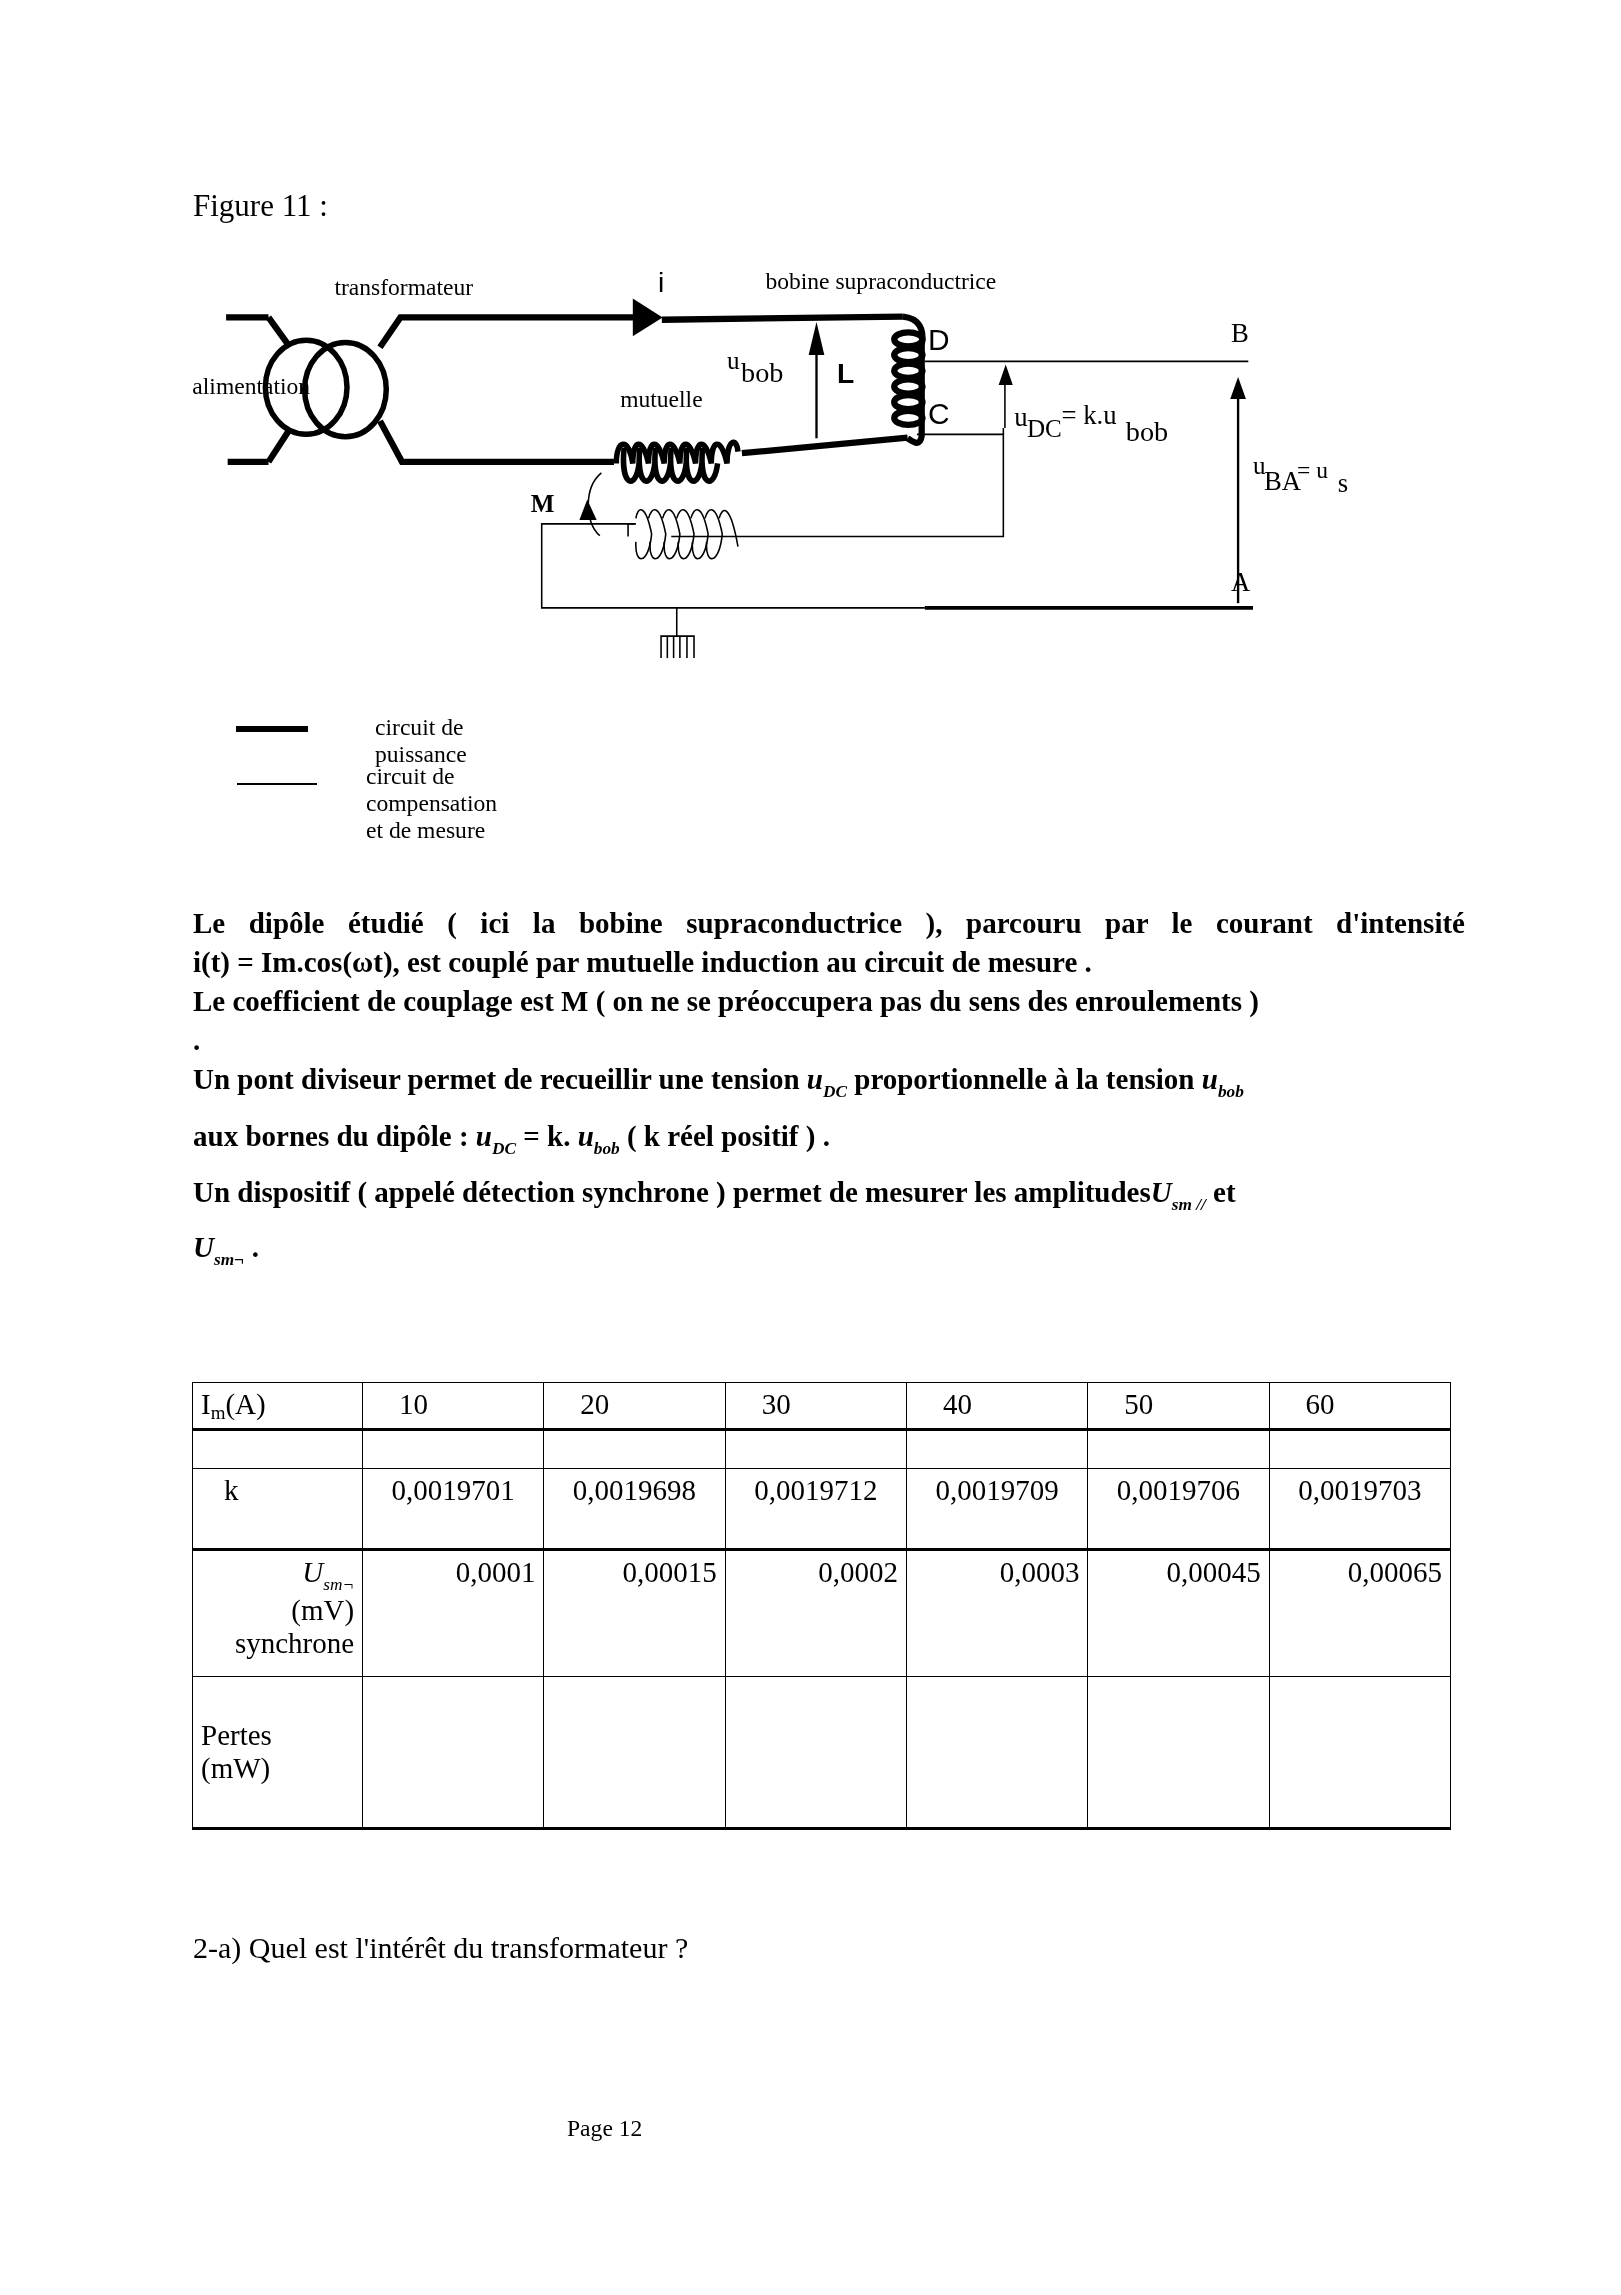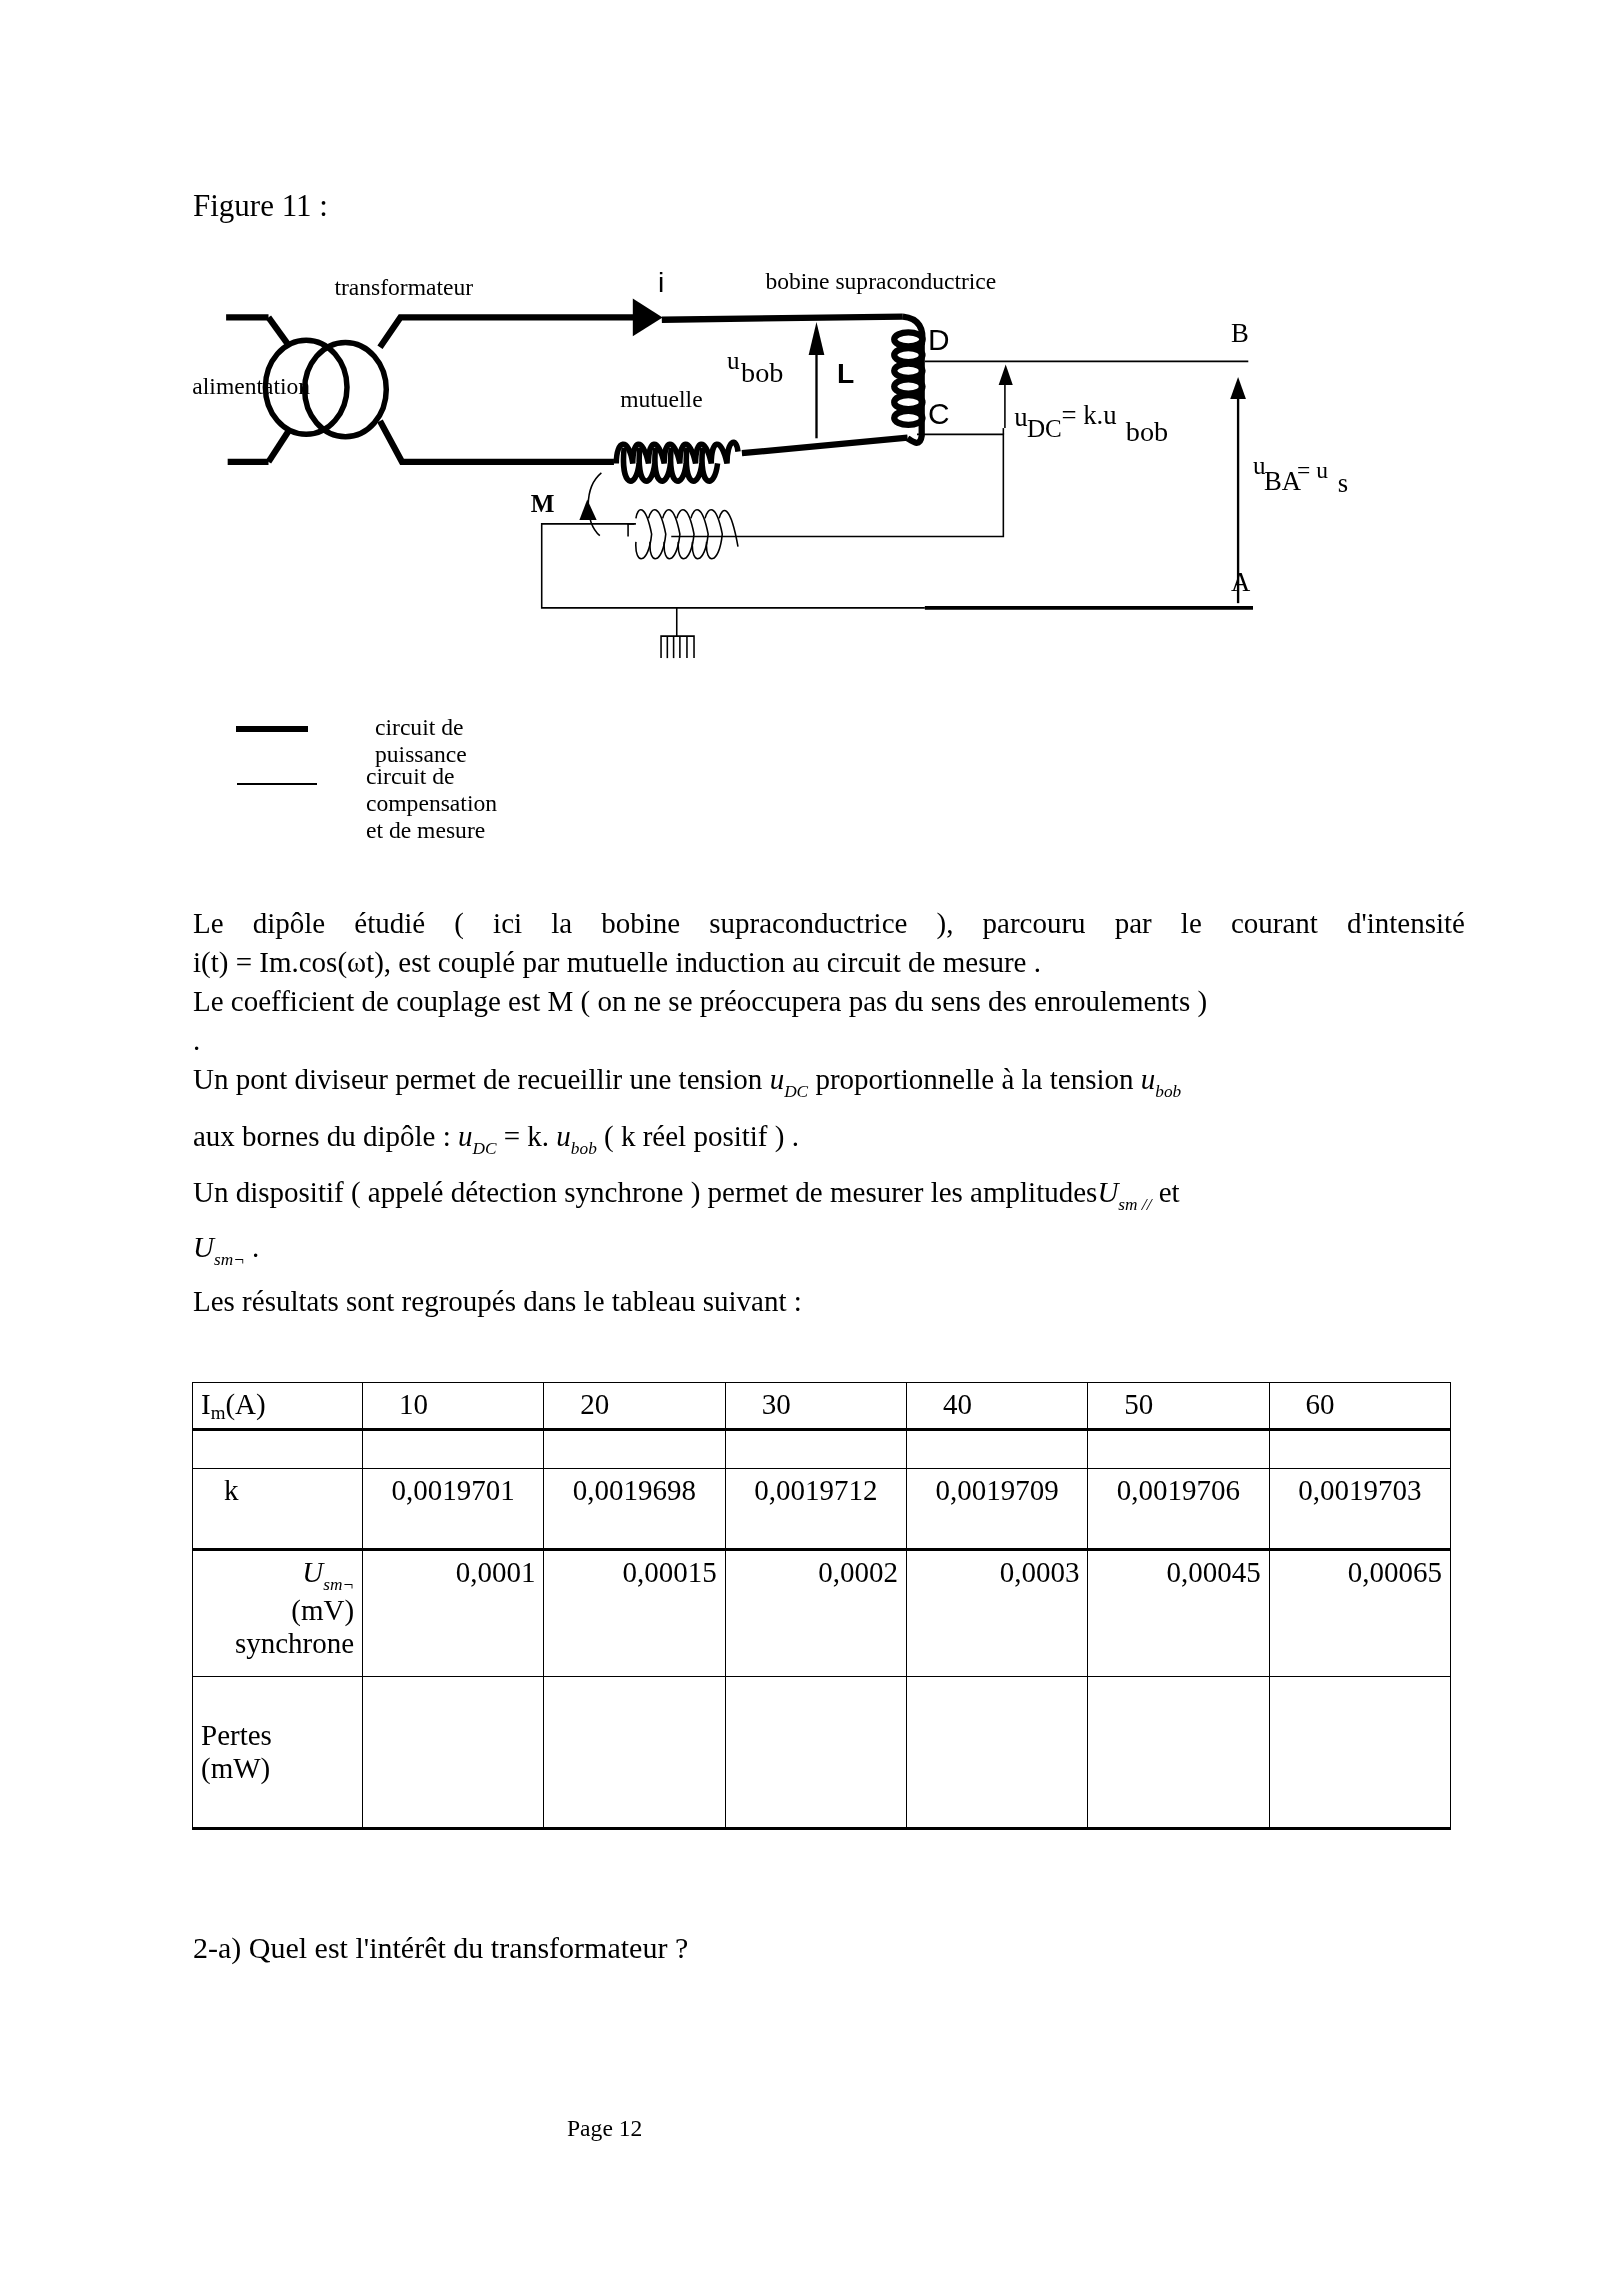--- a/index.html
+++ b/index.html
@@ -139,7 +139,7 @@
   <div class="abs legend-row" style="left:366px;top:763px;">circuit de compensation et de mesure</div>
 </div>
 
-<div class="abs para" style="top:904px;">
+<div class="abs para" style="top:904px;font-weight:bold;">
   <p class="just">Le dipôle étudié ( ici la bobine supraconductrice ), parcouru par le courant d'intensité</p>
   <p>i(t) = Im.cos(ωt), est couplé par mutuelle induction au circuit de mesure .</p>
   <p>Le coefficient de couplage est M ( on ne se préoccupera pas du sens des enroulements )</p>

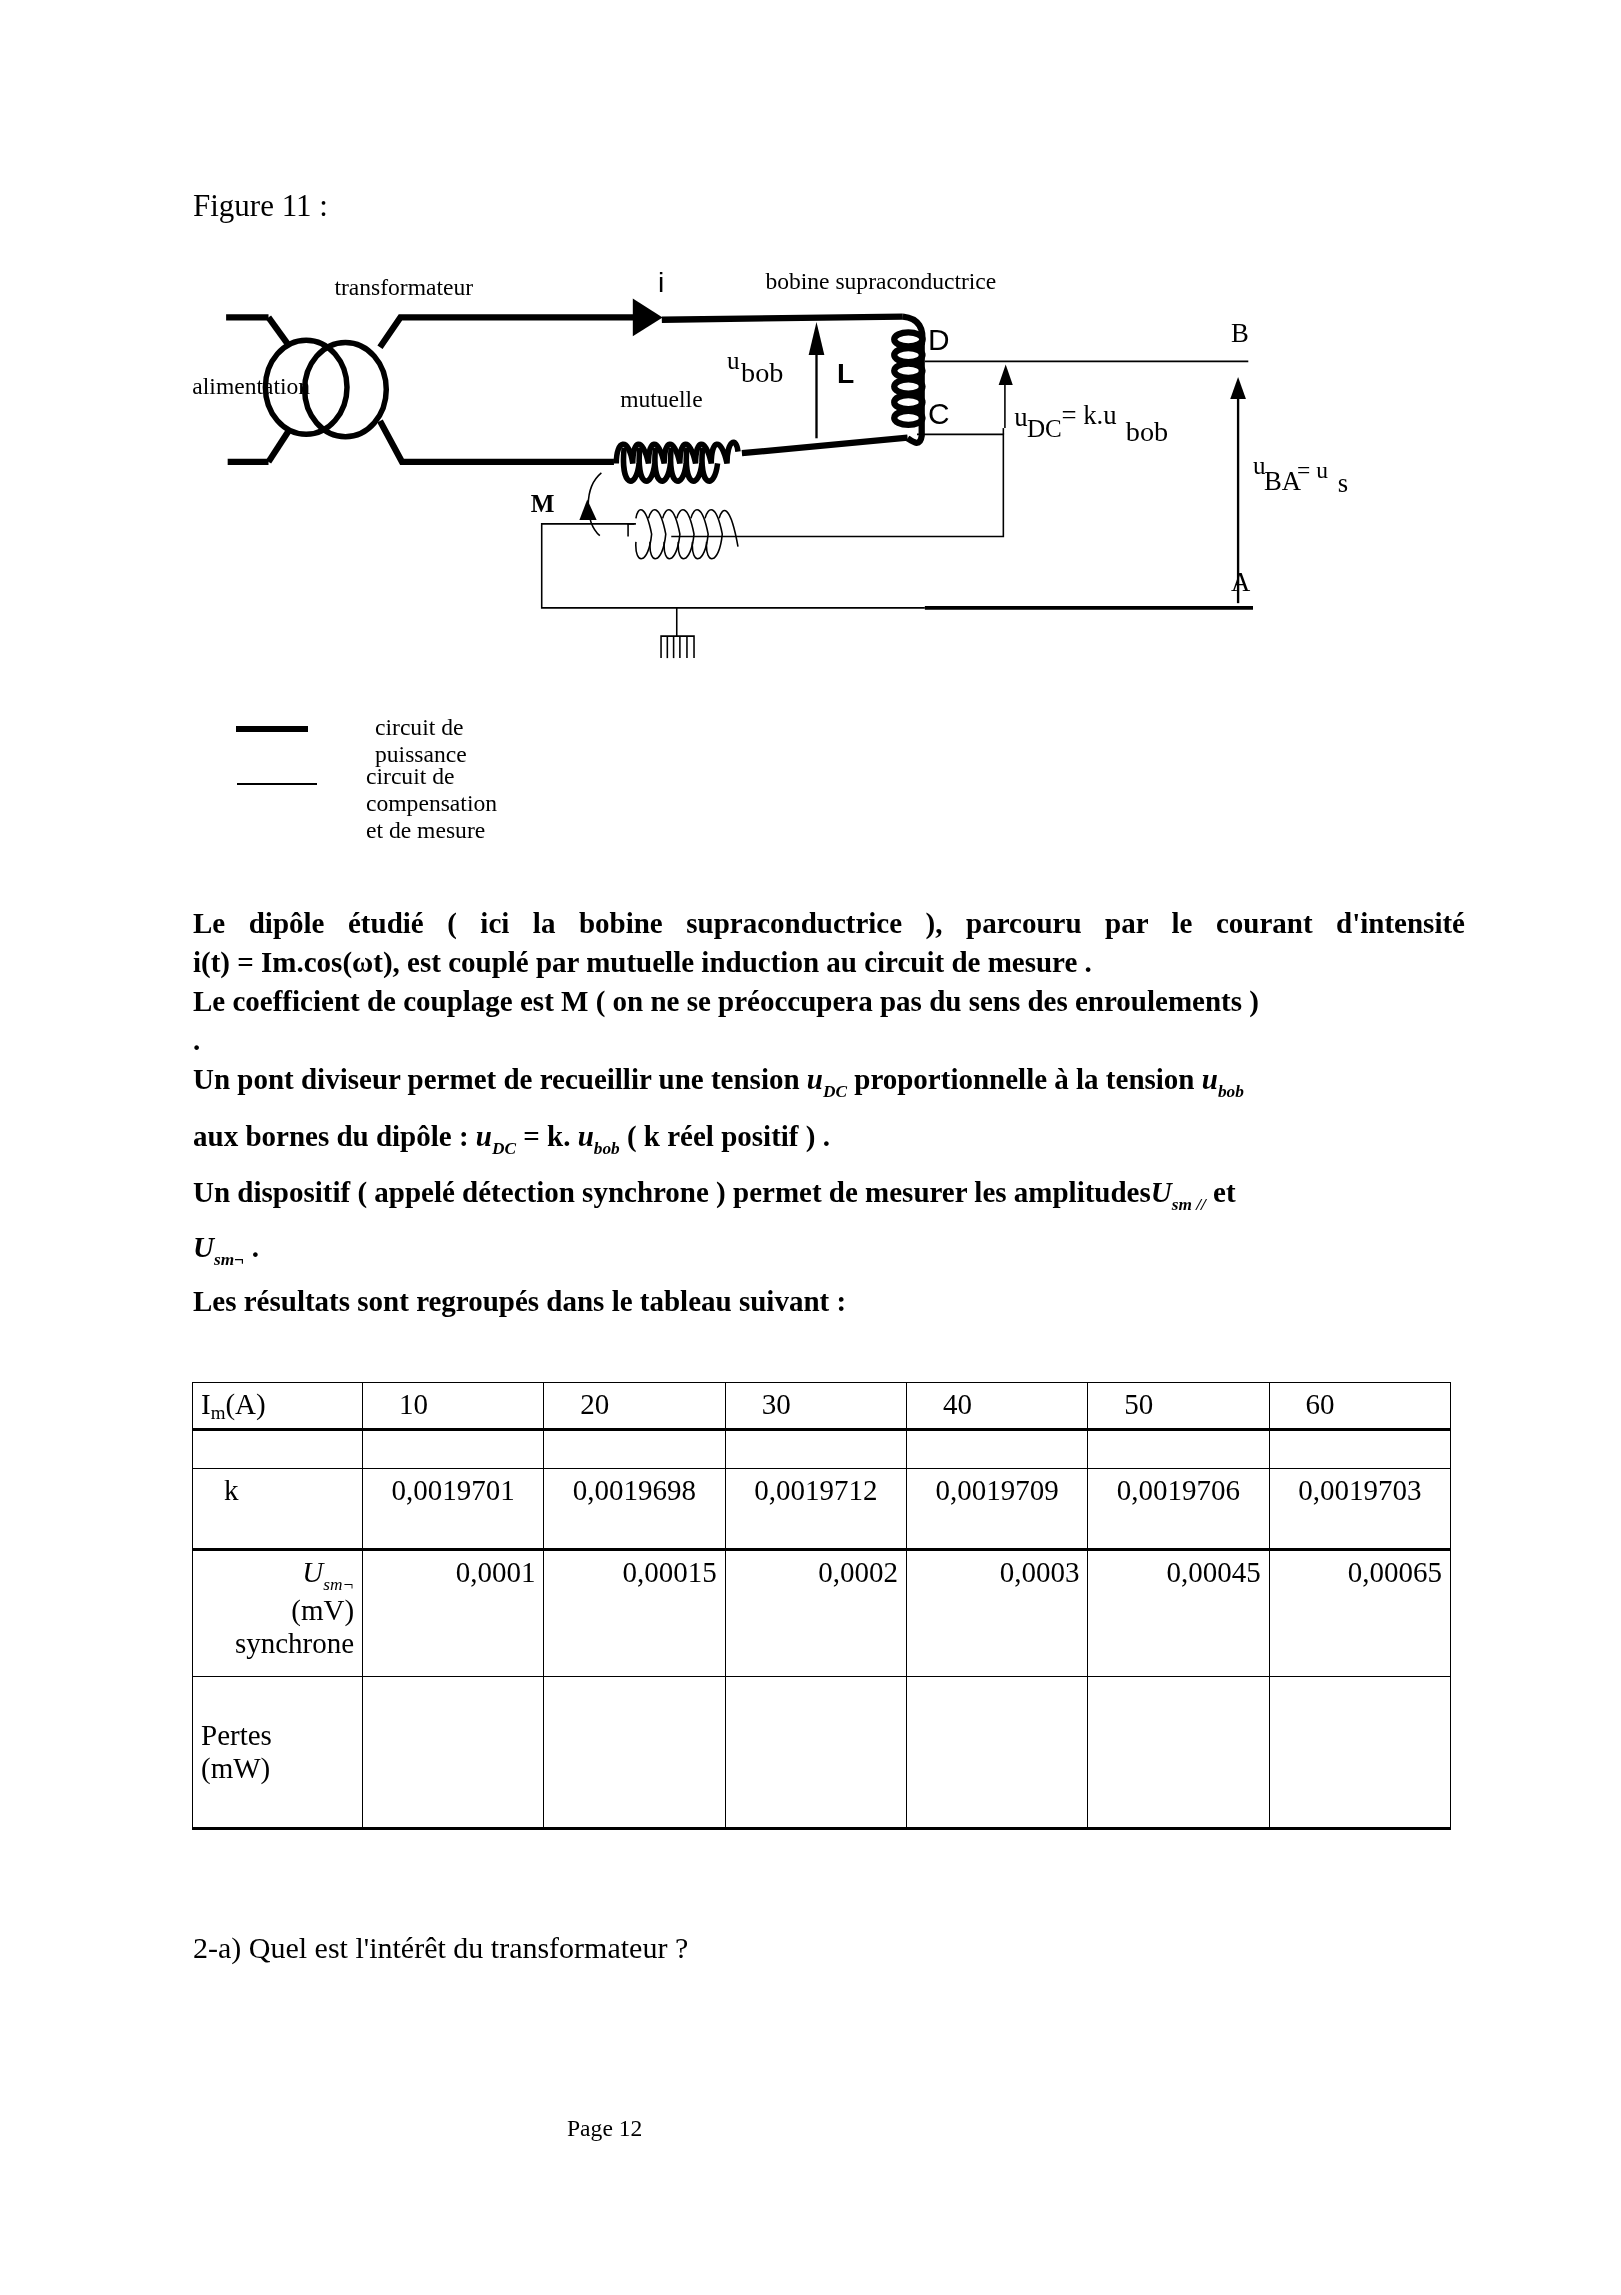--- a/index.html
+++ b/index.html
@@ -156,7 +156,6 @@
   <p style="margin-top:4.7px;">
     <span class="it">U</span><span class="sub">sm¬</span><span> .</span>
   </p>
-  <p style="margin-top:3.1px;">Les résultats sont regroupés dans le tableau suivant :</p>
 </div>
 
 <table class="data">

